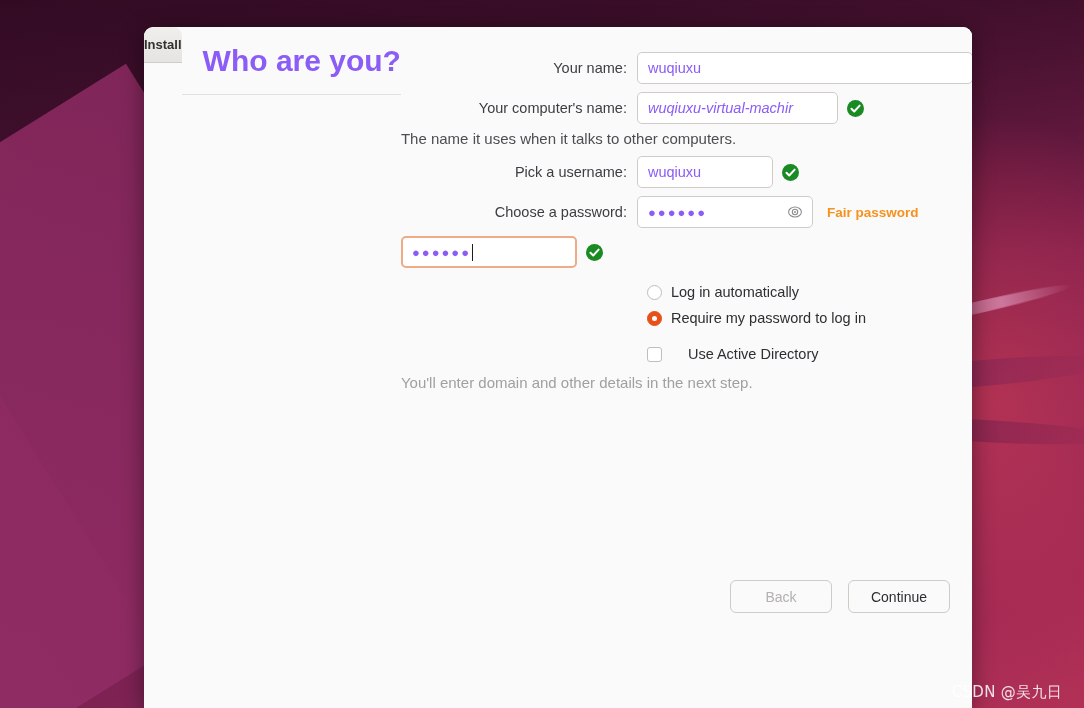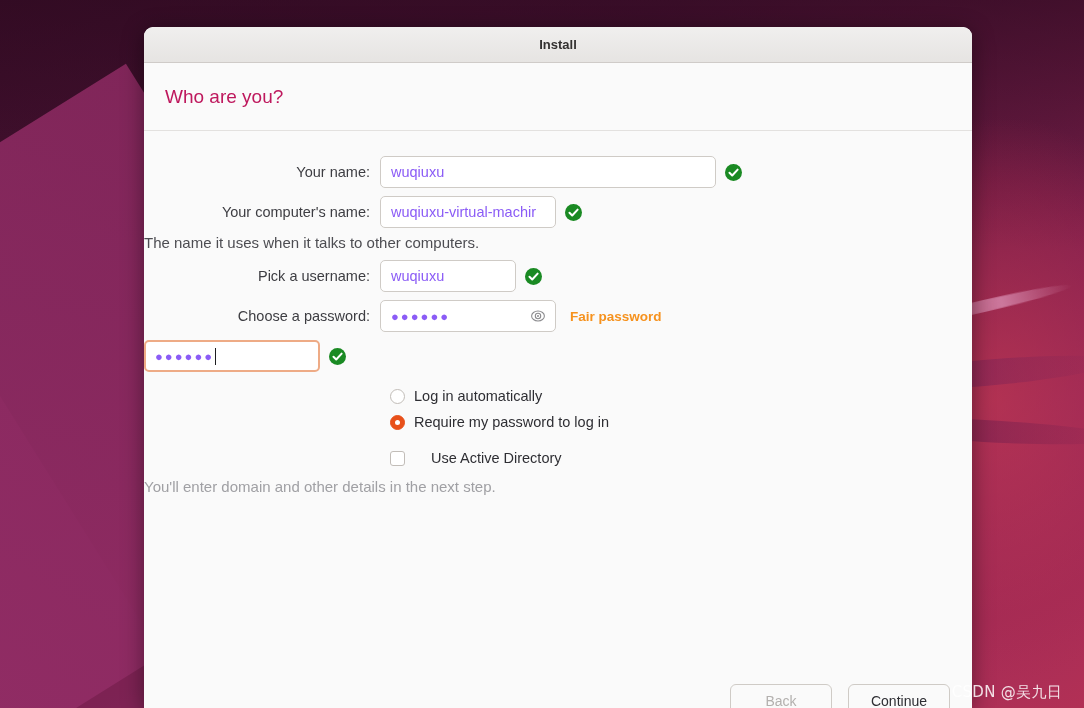--- a/index.html
+++ b/index.html
@@ -91,7 +91,7 @@
     border-top-right-radius: 9px;
     box-shadow: 0 4px 22px rgba(0,0,0,.42);
     display: flex;
-    flex-direction: column;
+    flex-direction: row;
     overflow: hidden;
   }
 

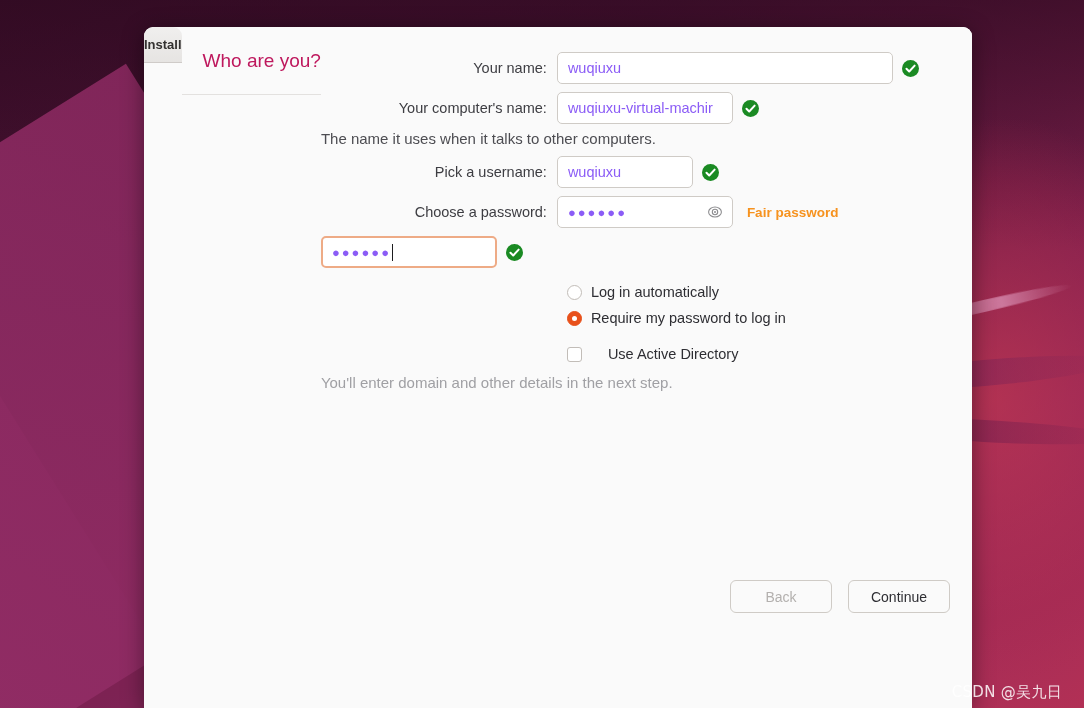--- a/index.html
+++ b/index.html
@@ -122,9 +122,9 @@
     padding-left: 21px;
   }
   #page-title {
-    font-size: 19px;
-    color: #be185d;
-    font-weight: normal;
+    font-size: 30px;
+    color: #8b5cf6;
+    font-weight: bold;
   }
 
   #content {

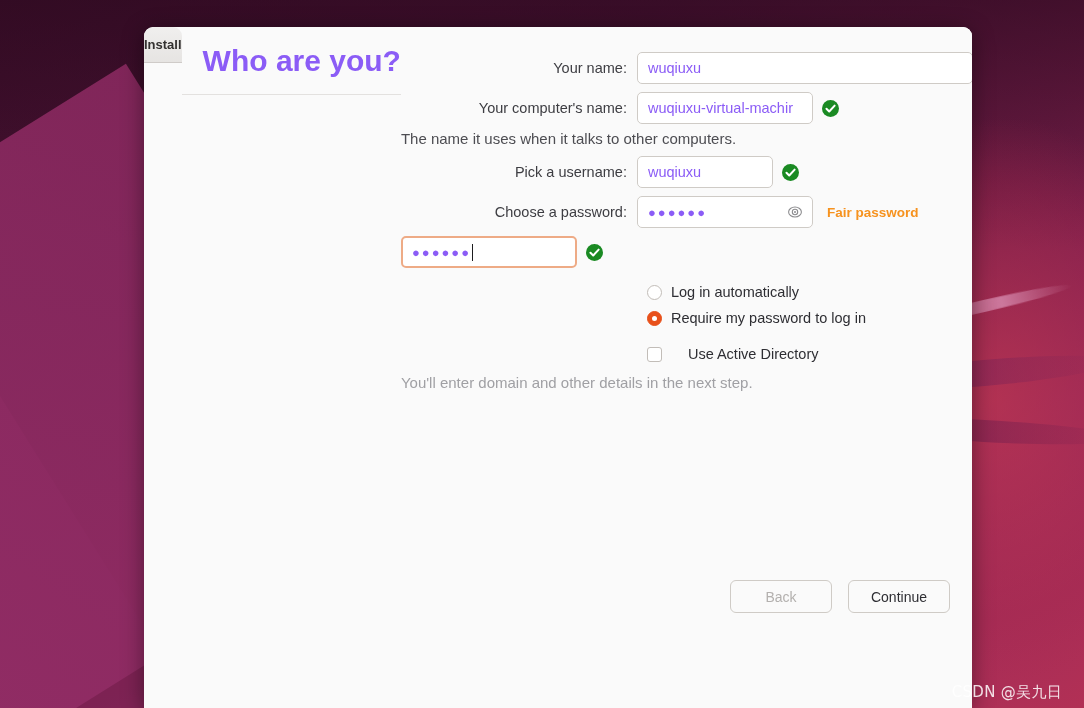--- a/index.html
+++ b/index.html
@@ -174,7 +174,7 @@
     align-items: center;
   }
   .w-name     { width: 336px; }
-  .w-computer { width: 176px; }
+  .w-computer { width: 201px; font-style: italic; }
   .w-username { width: 136px; }
   .w-pass     { width: 176px; }
 

